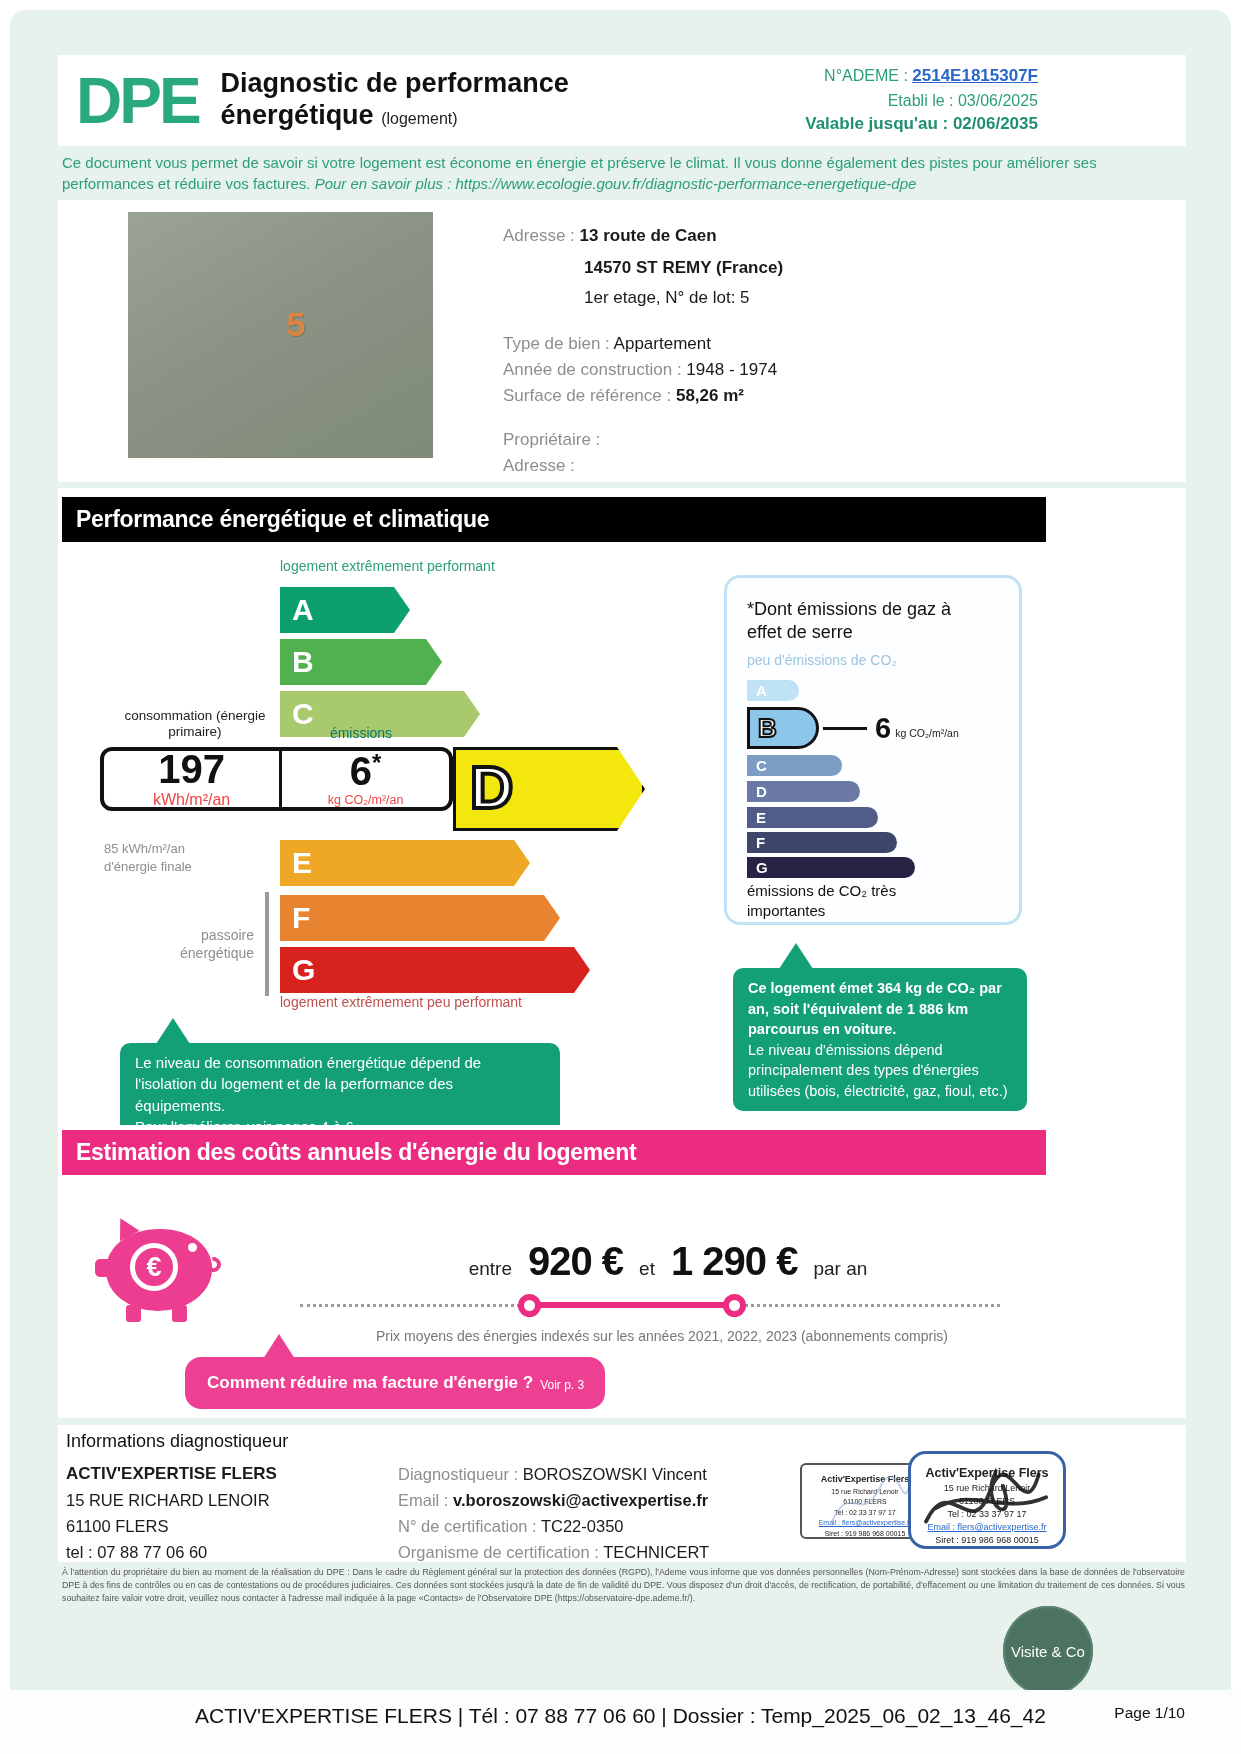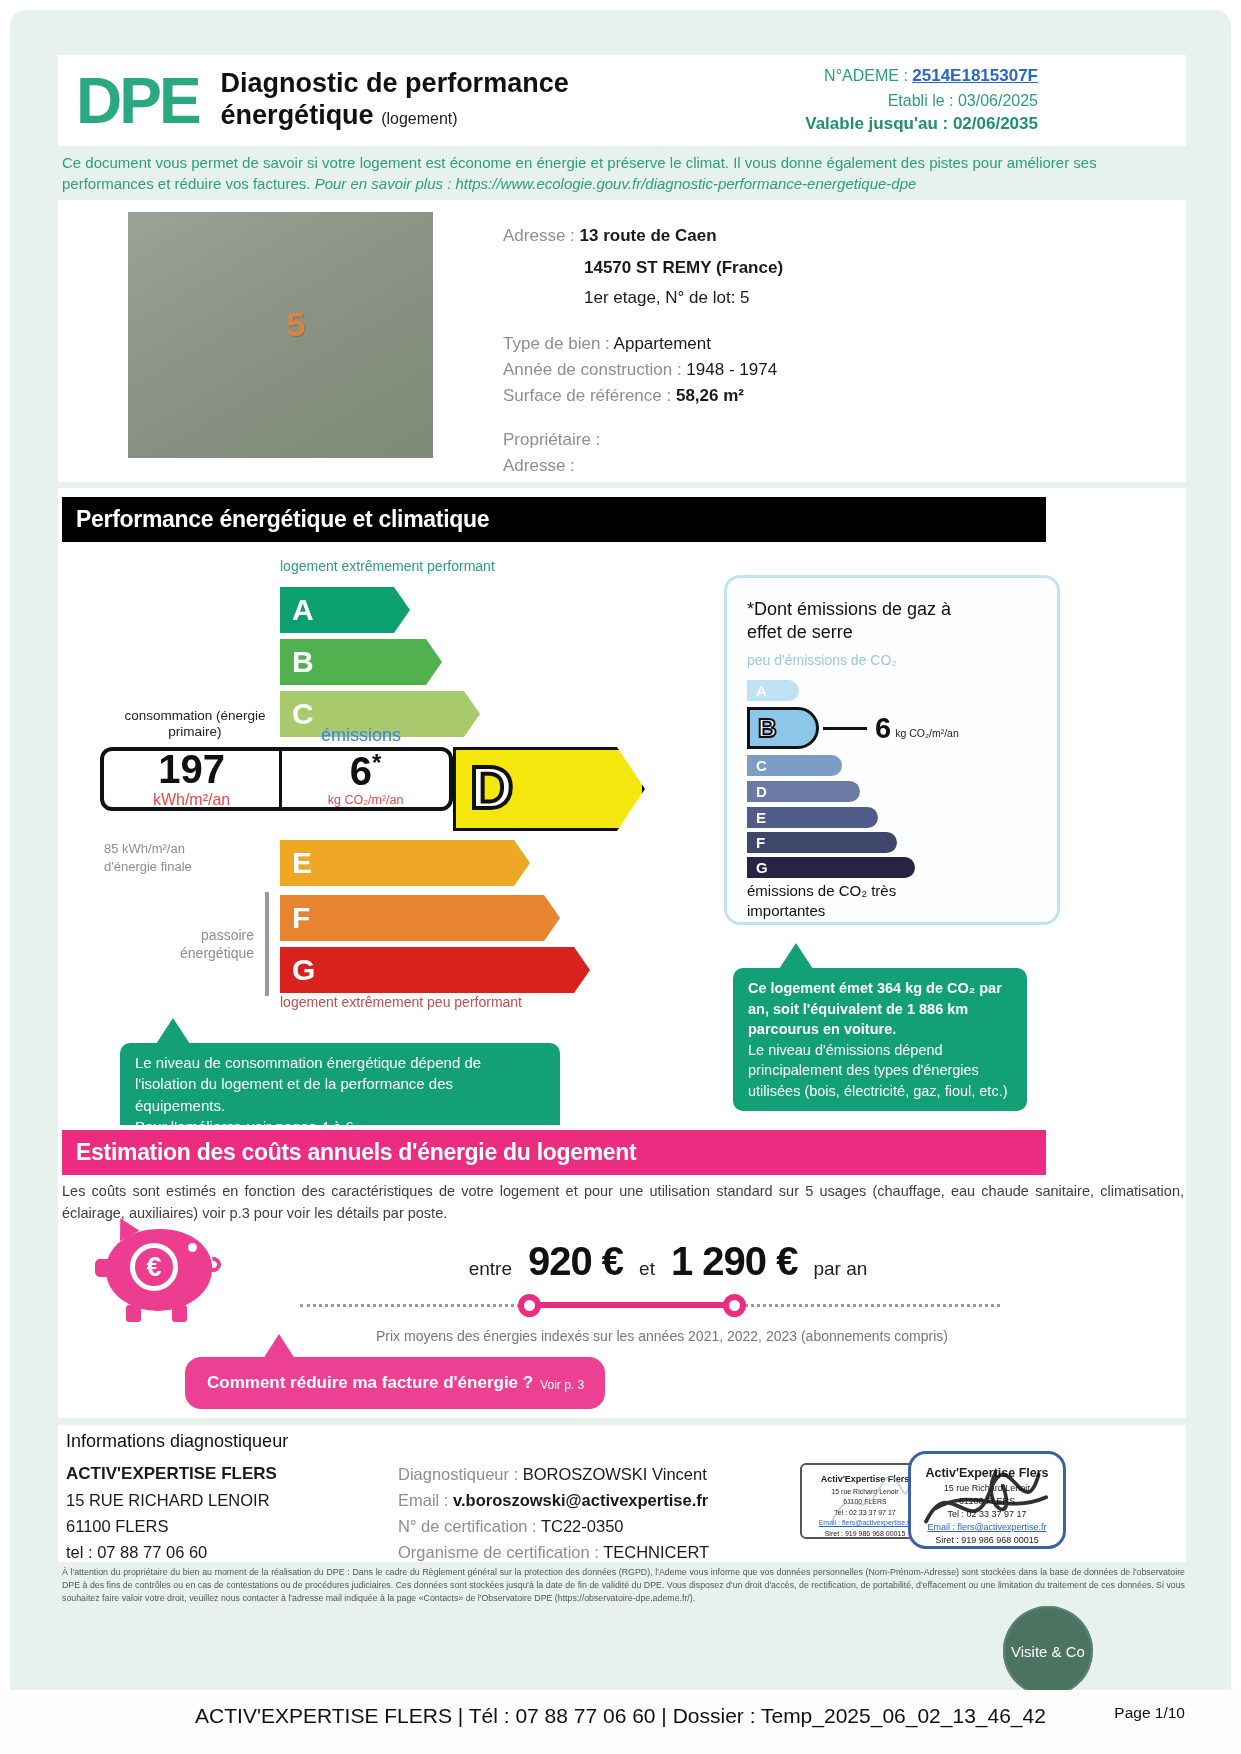--- a/index.html
+++ b/index.html
@@ -67,7 +67,7 @@
   .co-bold { font-weight:700; }
 
   
-  .ges-panel { position:absolute; left:666px; top:87px; width:336px; height:350px; background:#fdfeff; border:3px solid #bfe3f2; border-radius:16px; }
+  .ges-panel { position:absolute; left:666px; top:87px; width:298px; height:350px; background:#fdfeff; border:3px solid #bfe3f2; border-radius:16px; }
   .ges-title { position:absolute; left:20px; top:20px; font-size:18px; color:#111; line-height:1.3; width:240px; }
   .ges-low { position:absolute; left:20px; top:74px; font-size:14px; color:#9ec6de; }
   .g-row { position:absolute; border-radius:0 12px 12px 0; }

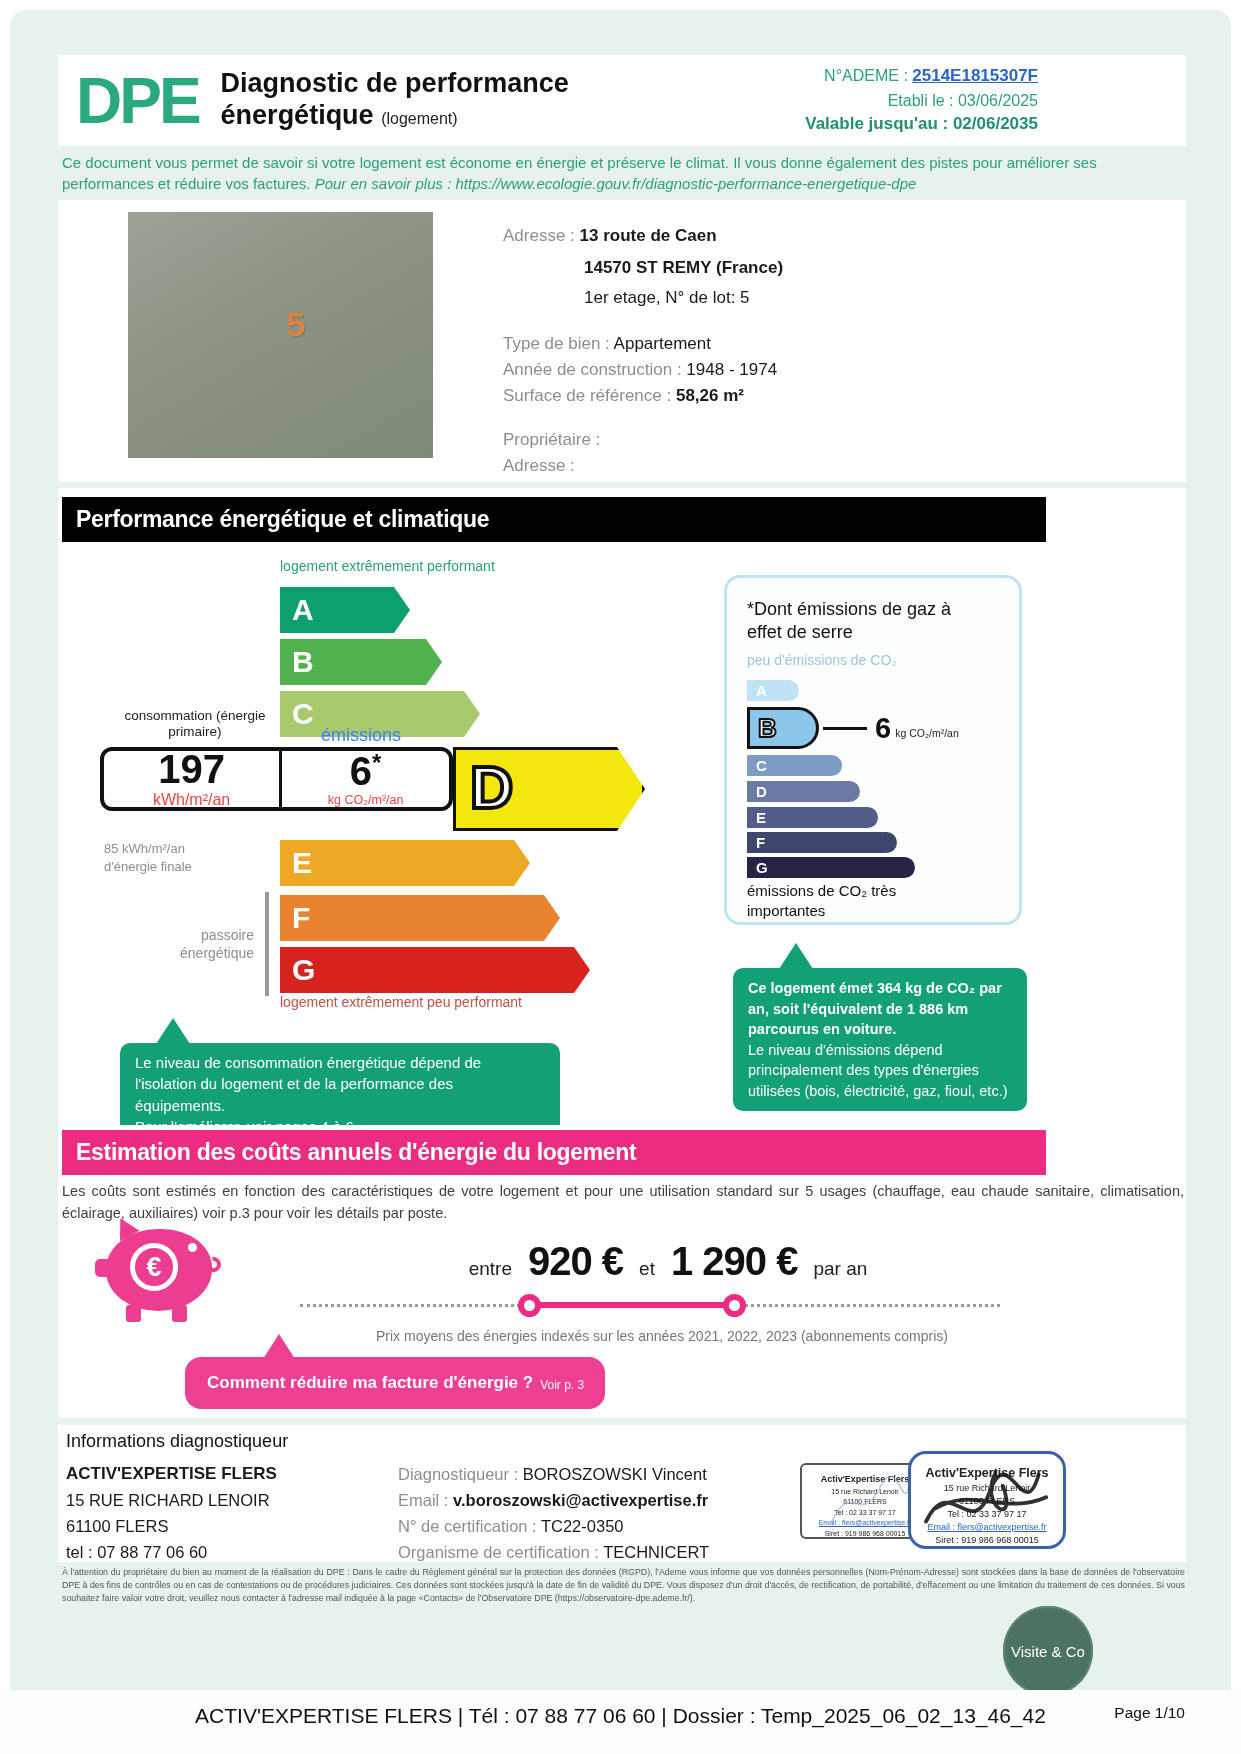--- a/index.html
+++ b/index.html
@@ -48,7 +48,7 @@
   .e-cur { clip-path:polygon(0 0, calc(100% - 28px) 0, 100% 50%, calc(100% - 28px) 100%, 0 100%); border:3px solid #111; }
   .e-letter-cur { font-size:60px; line-height:76px; color:#fff; -webkit-text-stroke:4px #111; padding-left:14px; font-weight:800; }
   .conso-label { position:absolute; left:42px; top:220px; width:190px; text-align:center; font-size:13.5px; color:#222; line-height:1.2; }
-  .emis-label { position:absolute; left:238px; top:237px; width:130px; text-align:center; font-size:18px; color:#3b82f6; }
+  .emis-label { position:absolute; left:238px; top:237px; width:130px; text-align:center; font-size:14px; color:#0f766e; }
   .ebox { position:absolute; left:42px; top:259px; width:353px; height:64px; background:#fff; border:4px solid #111; border-radius:12px; display:flex; }
   .ebox-cell { flex:1.05; display:flex; flex-direction:column; align-items:center; justify-content:center; }
   .ebox-cell2 { flex:1; border-left:3px solid #111; }

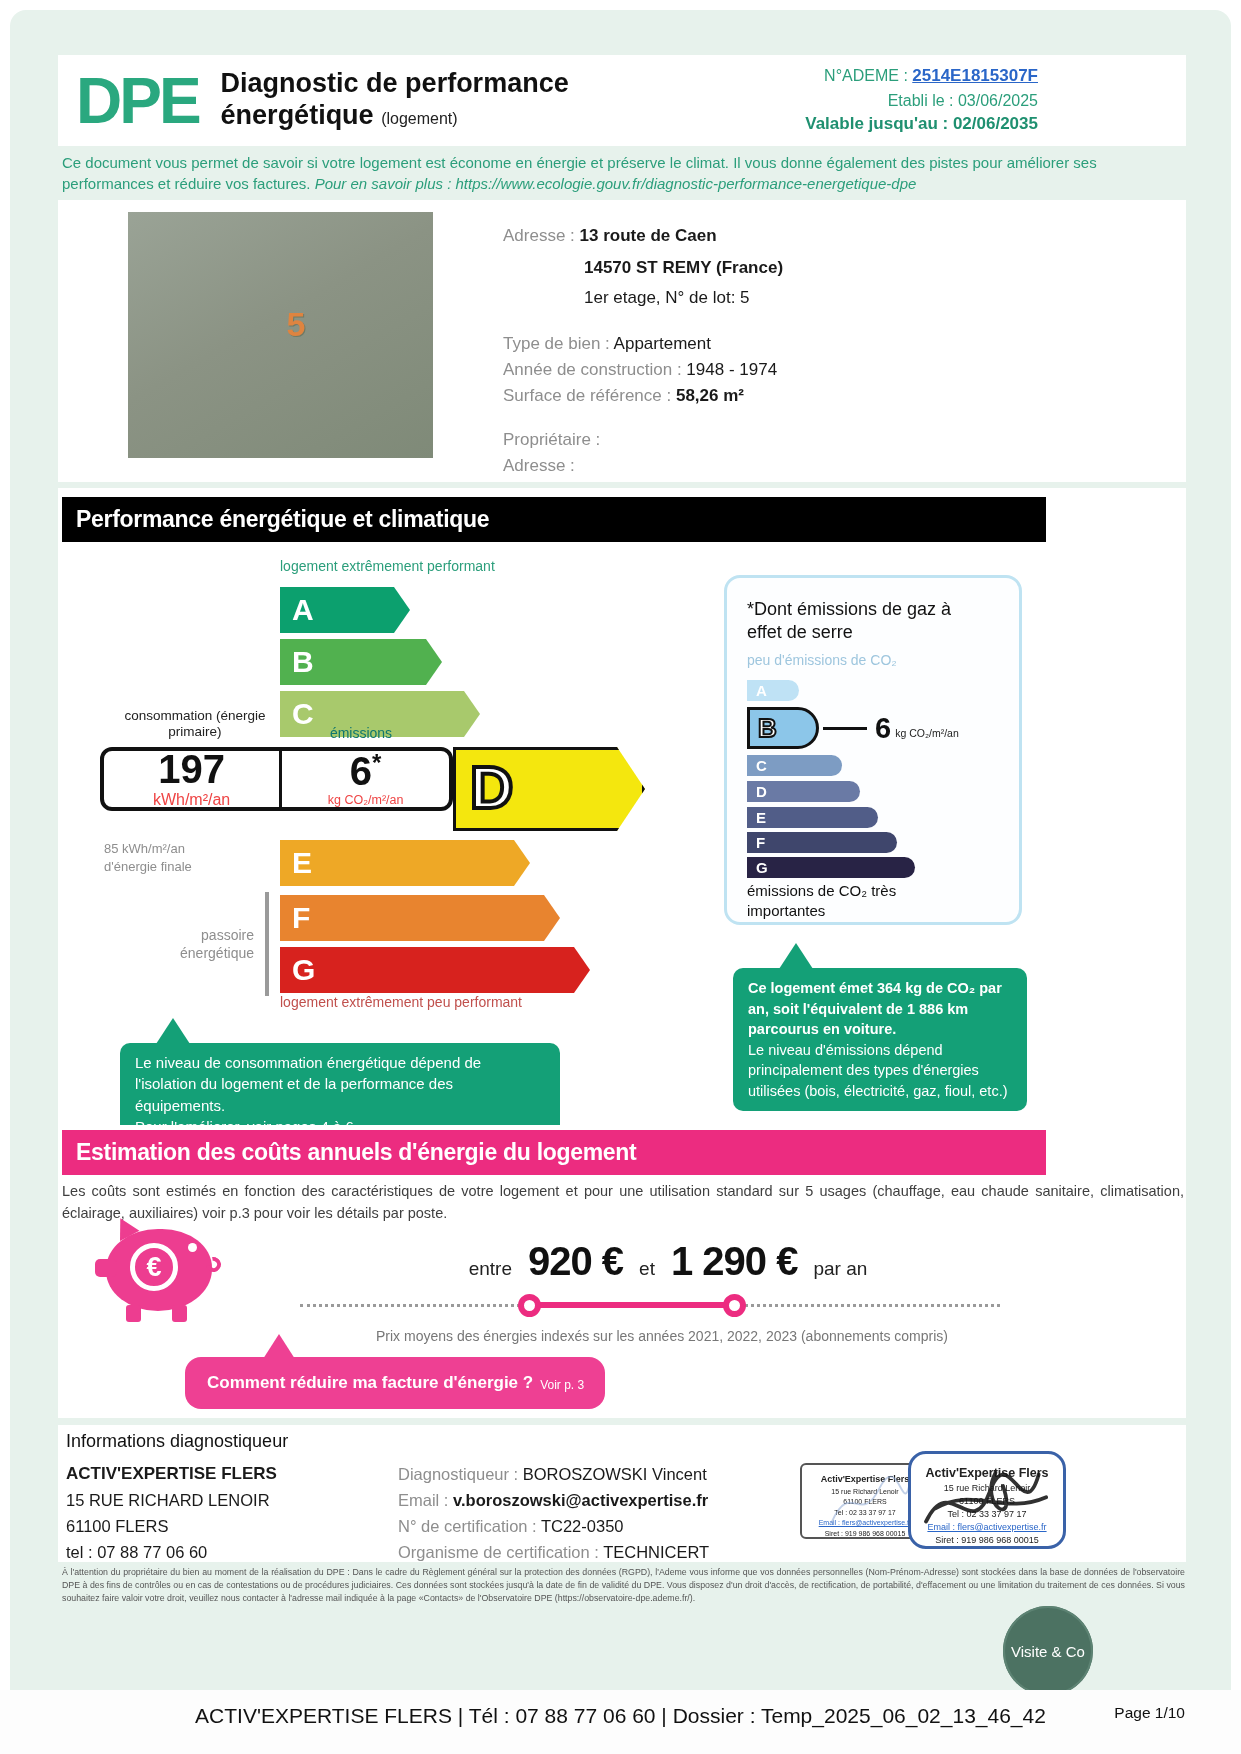--- a/index.html
+++ b/index.html
@@ -265,7 +265,6 @@
 
   <div class="card cost-card">
     <div class="banner banner-pink" style="left:4px; top:5px; width:984px;">Estimation des coûts annuels d'énergie du logement</div>
-    <div class="cost-desc">Les coûts sont estimés en fonction des caractéristiques de votre logement et pour une utilisation standard sur 5 usages (chauffage, eau chaude sanitaire, climatisation, éclairage, auxiliaires) voir p.3 pour voir les détails par poste.</div>
 
     <div class="piggy">
       <div class="pig-ear"></div>

